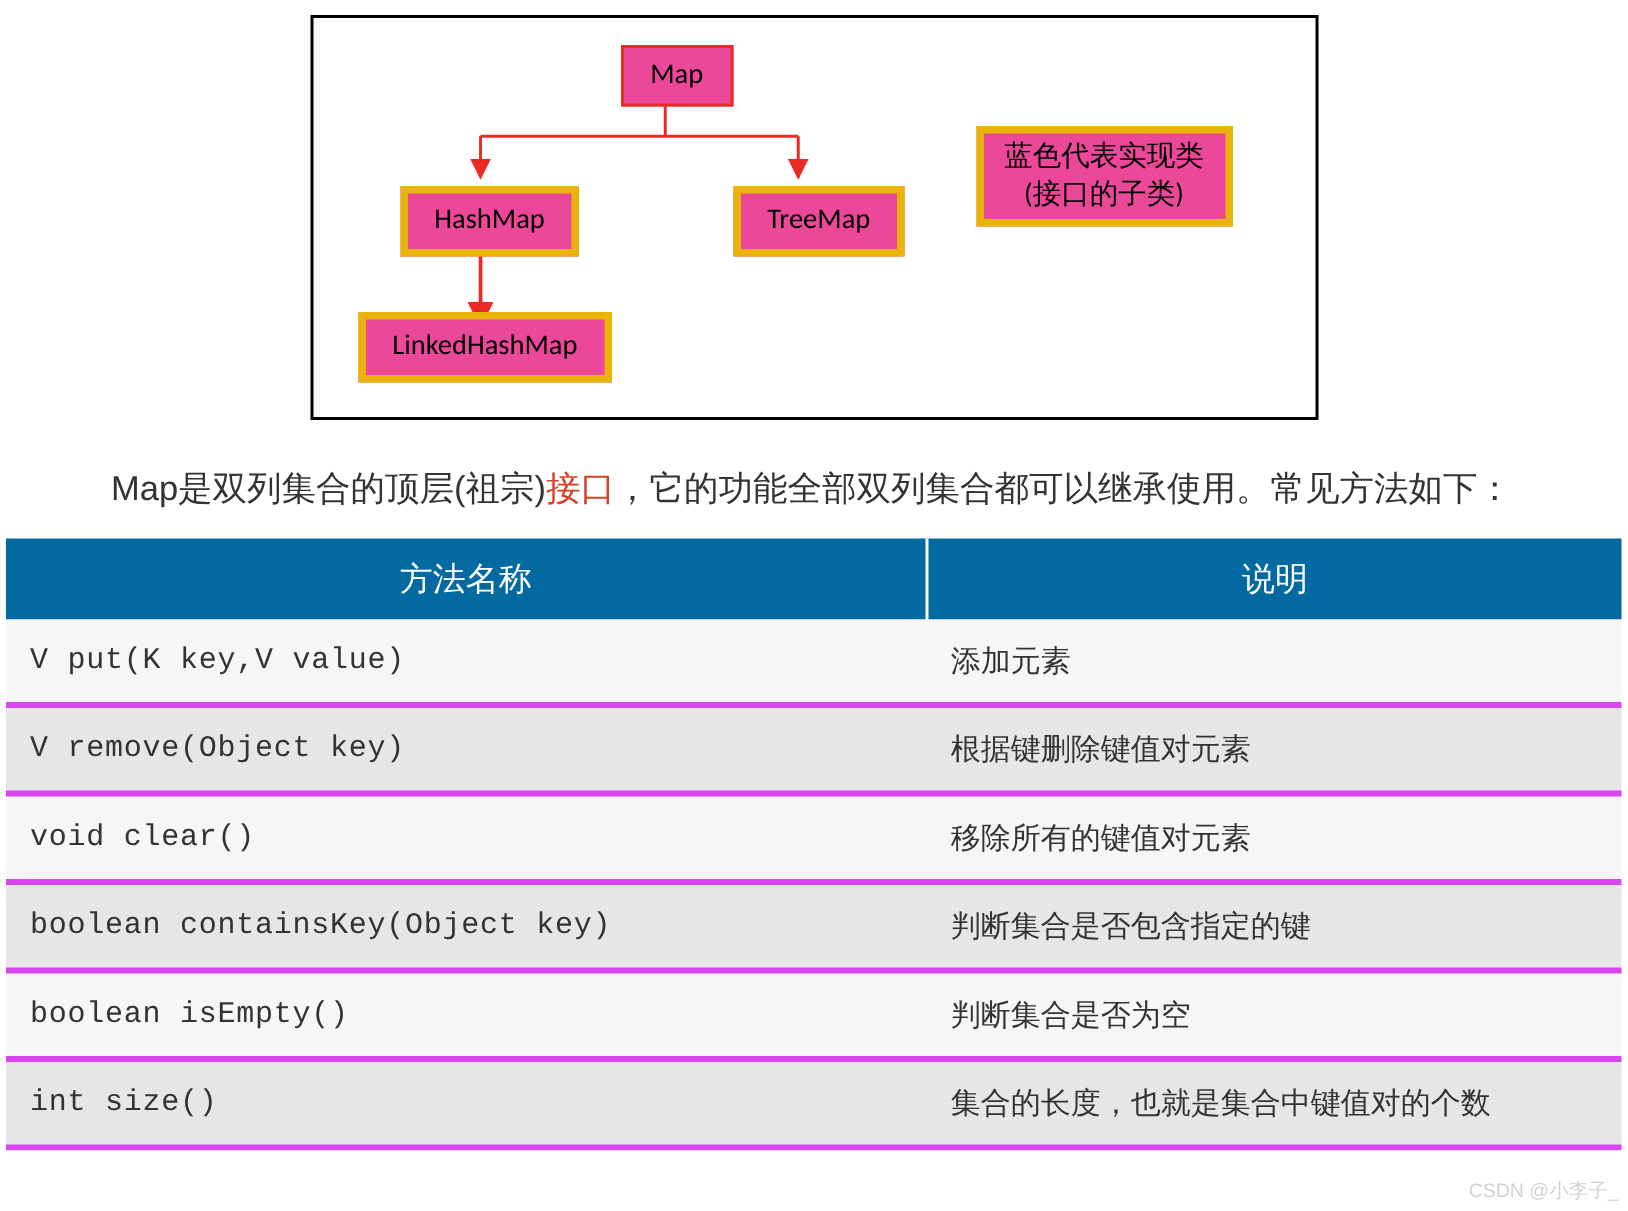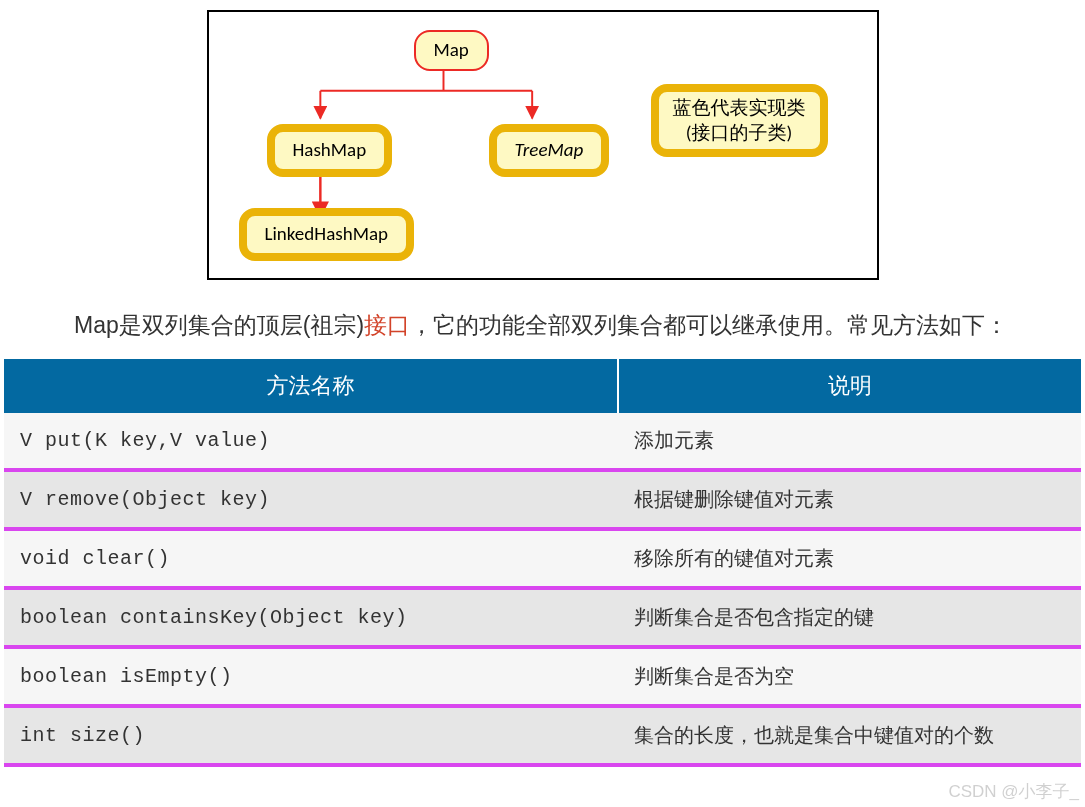--- a/index.html
+++ b/index.html
@@ -21,10 +21,10 @@
   .node {
     position: absolute;
     padding: 6px 18px;
-    border-radius: 16px;
+    border-radius: 0;
     font-size: 19px;
     font-family: Calibri, Arial, sans-serif;
-    background: #fef9c3;
+    background: #ec4899;
     text-align: center;
     line-height: 1.3;
   }

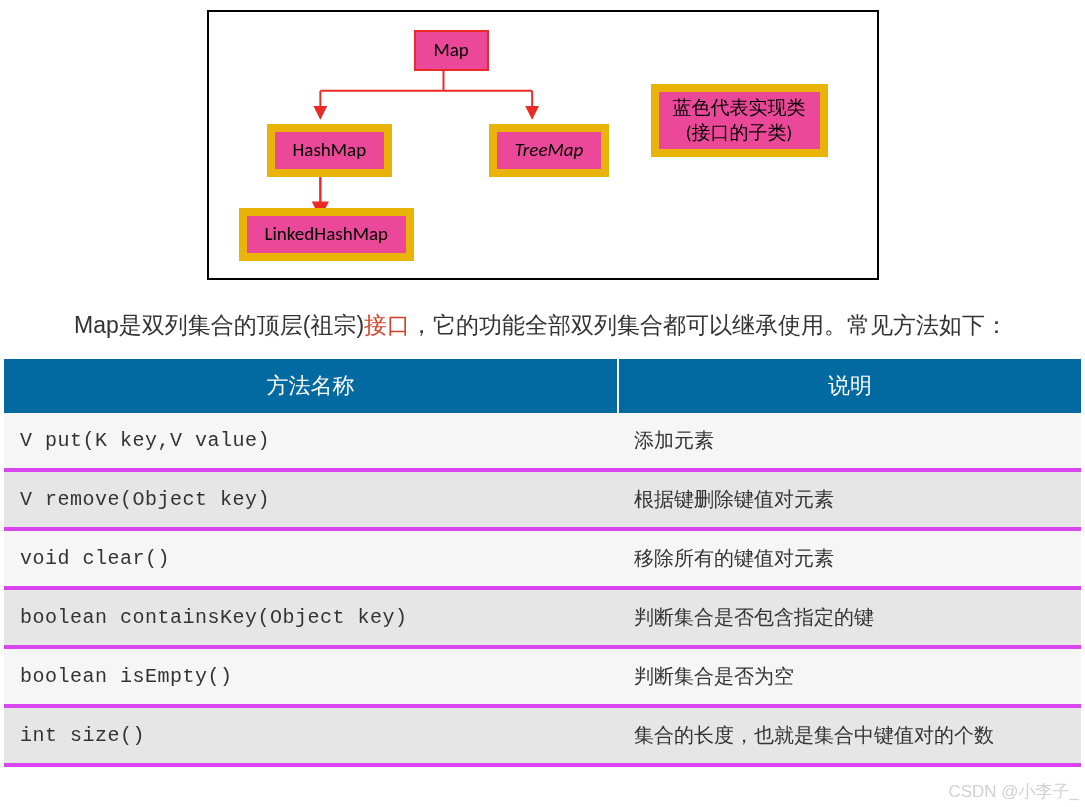--- a/index.html
+++ b/index.html
@@ -29,7 +29,7 @@
     line-height: 1.3;
   }
   .red-border { border: 2px solid #ec2a25; color: #000; }
-  .blue-border { border: 8px solid #eab308; color: #000; }
+  .blue-border { border: 5px solid #eab308; color: #000; }
   svg.arrows {
     position: absolute;
     left:0; top:0;

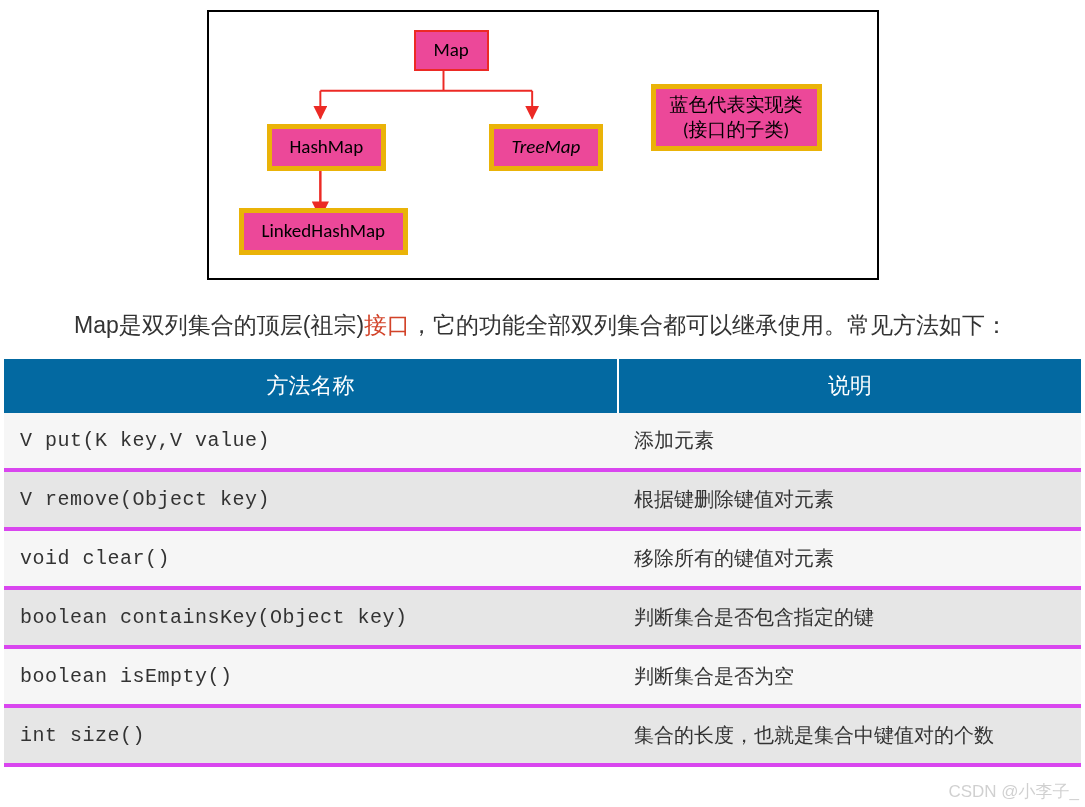--- a/index.html
+++ b/index.html
@@ -103,7 +103,7 @@
   <div class="node blue-border" style="left:58px; top:112px;">
     <span>HashMap</span>
   </div>
-  <div class="node blue-border" style="left:280px; top:112px;font-style:italic;">
+  <div class="node blue-border" style="left:280px; top:112px;">
     <span>TreeMap</span>
   </div>
   <div class="node blue-border" style="left:30px; top:196px;">

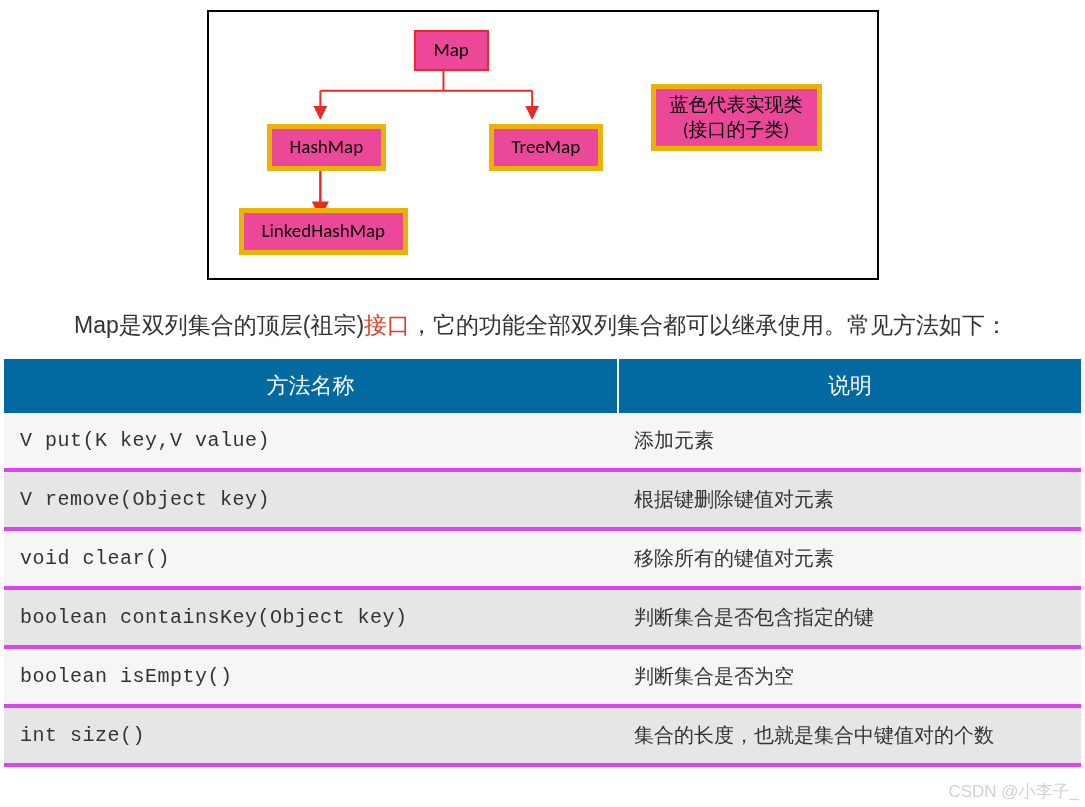--- a/index.html
+++ b/index.html
@@ -70,7 +70,7 @@
     right: 6px;
     bottom: 4px;
     color: rgba(120,120,120,0.35);
-    font-size: 17px;
+    font-size: 13px;
     pointer-events:none;
     text-align:right;
   }

